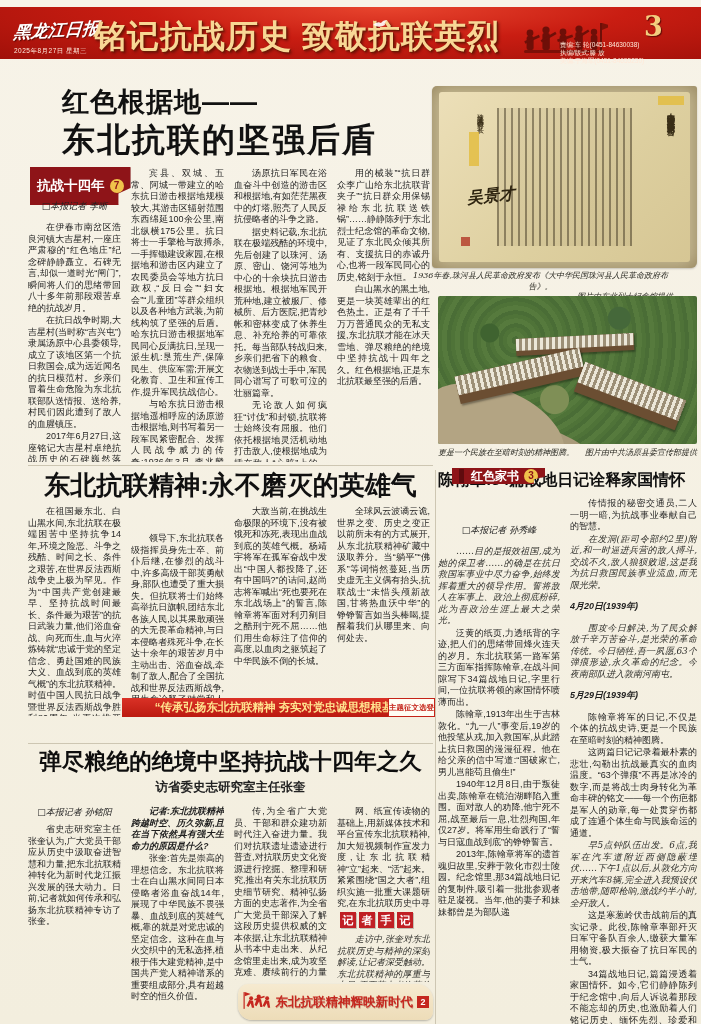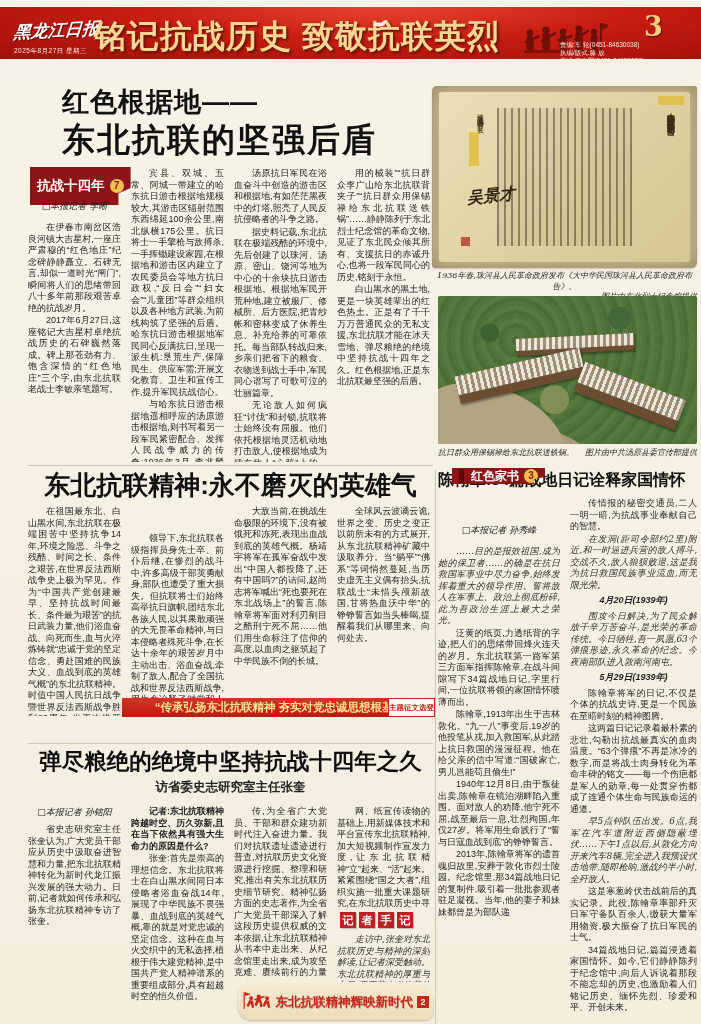--- a/index.html
+++ b/index.html
@@ -54,7 +54,7 @@
   .ymark{position:absolute;background:#e3bd42;opacity:.85;}
   #seal{position:absolute;left:22px;bottom:16px;width:9px;height:9px;background:rgba(175,45,30,.75);}
   .cap{position:absolute;font-size:8px;font-style:italic;font-family:"DejaVu Serif",serif;color:#26261f;line-height:10.5px;}
-  #cap1{left:432px;top:271px;width:265px;text-align:center;}
+  #cap1{left:408px;top:271px;width:265px;text-align:center;}
   #cap1 .credit{display:block;text-align:right;}
   #photo2{position:absolute;left:438px;top:296px;width:259px;height:148px;overflow:hidden;border-radius:2px;
     background:

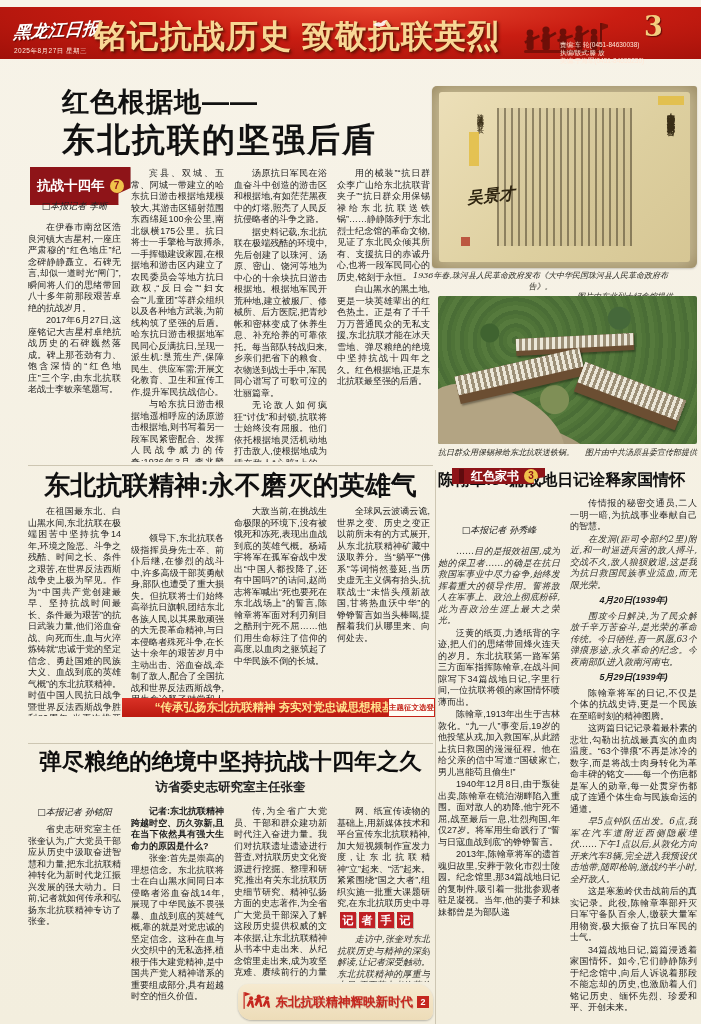--- a/index.html
+++ b/index.html
@@ -160,6 +160,7 @@
 
   <div class="bcol" style="left:28px;top:222px;height:240px;">
       <p>在伊春市南岔区浩良河镇大吉星村,一座庄严肃穆的“红色地庄”纪念碑静静矗立。石碑无言,却似一道时光“闸门”,瞬间将人们的思绪带回八十多年前那段艰苦卓绝的抗战岁月。</p>
+      <p>在抗日战争时期,大吉星村(当时称“吉兴屯”)隶属汤原中心县委领导,成立了该地区第一个抗日救国会,成为远近闻名的抗日模范村。乡亲们冒着生命危险为东北抗联部队送情报、送给养,村民们因此遭到了敌人的血腥镇压。</p>
       <p>2017年6月27日,这座铭记大吉星村卓绝抗战历史的石碑巍然落成。碑上那苍劲有力、饱含深情的“红色地庄”三个字,由东北抗联老战士李敏亲笔题写。</p>
     </div>
   <div class="bcol" style="left:131px;top:168px;height:294px;">

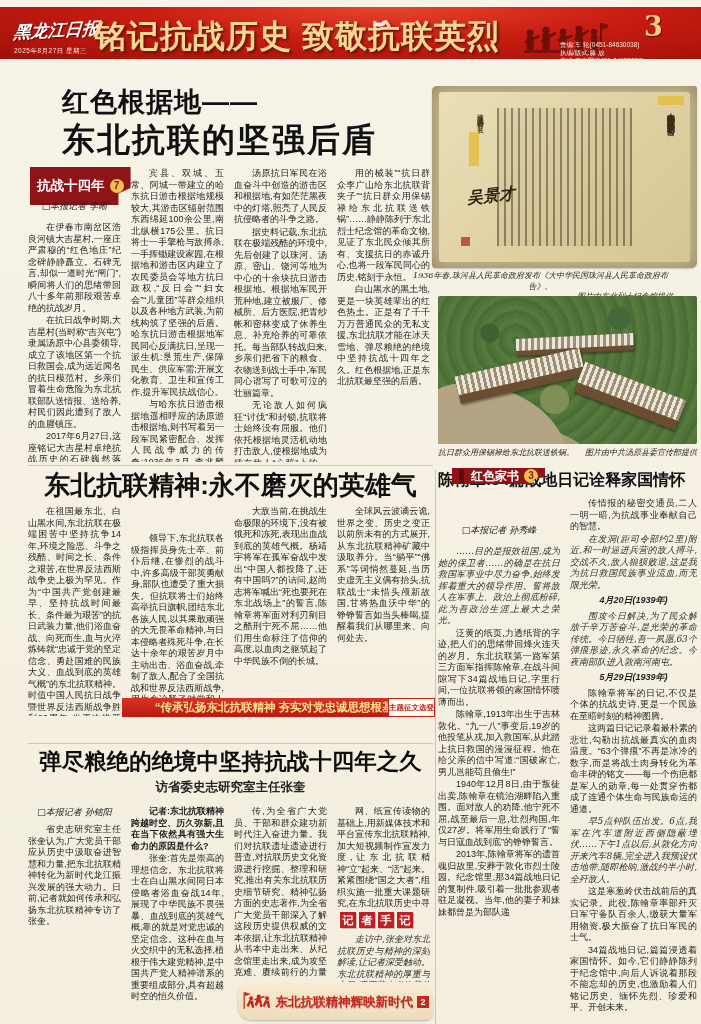--- a/index.html
+++ b/index.html
@@ -206,7 +206,7 @@
       </div>
   </div>
   <div id="cap2" class="cap">
-    <span>抗日群众用保锡禄给东北抗联送铁锅。</span>
+    <span>更是一个民族在至暗时刻的精神图腾。</span>
     <span>图片由中共汤原县委宣传部提供</span>
   </div>
 

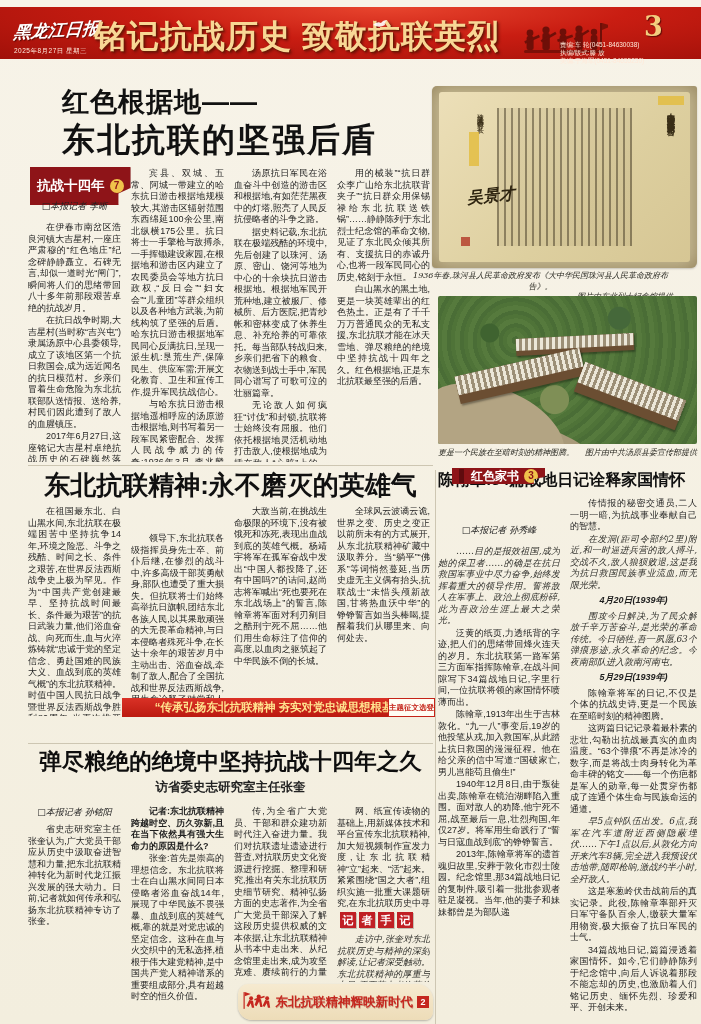--- a/index.html
+++ b/index.html
@@ -24,7 +24,7 @@
     overflow:hidden;color:#1e1e1e;}
   .bcol p{margin:0 0 1px 0;text-indent:2em;}
   .bcol p.i{font-style:italic;font-family:"DejaVu Serif",serif;color:#30302c;}
-  .bcol p.dc{text-indent:0;text-align:center;font-weight:bold;font-style:italic;margin:4px 0;}
+  .bcol p.dc{text-indent:0;font-weight:bold;font-style:italic;margin:10px 0;}
   .bcol p.q{font-weight:bold;}
   .byline{font-style:italic;font-family:"DejaVu Serif",serif;font-size:9px;text-align:center;color:#222;}
 

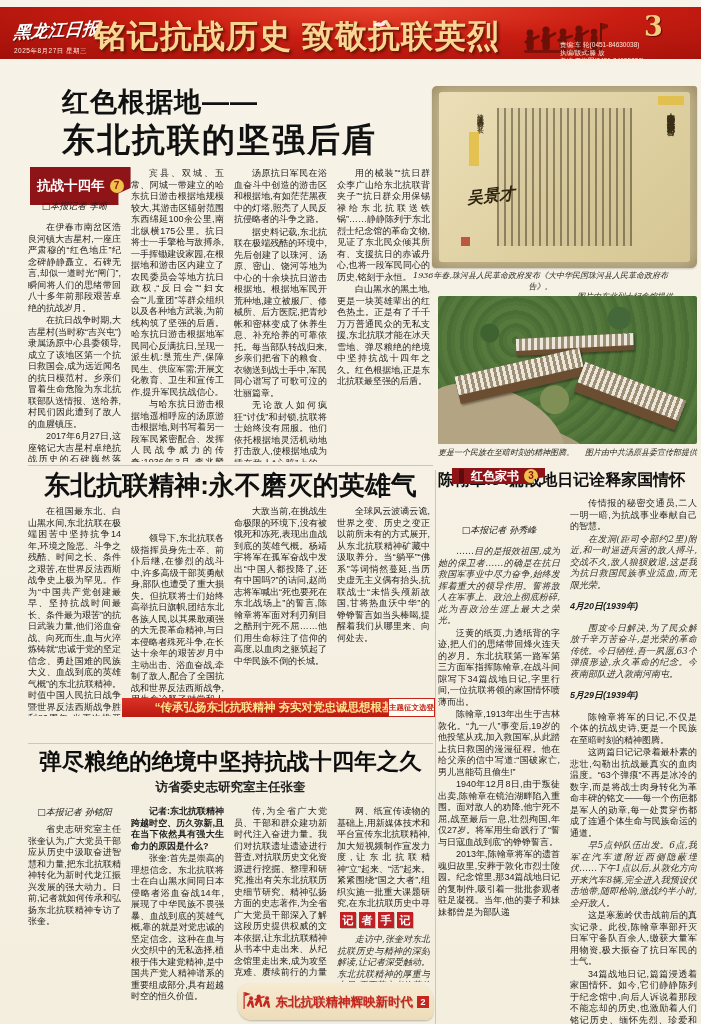--- a/index.html
+++ b/index.html
@@ -25,7 +25,7 @@
   .bcol p{margin:0 0 1px 0;text-indent:2em;}
   .bcol p.i{font-style:italic;font-family:"DejaVu Serif",serif;color:#30302c;}
   .bcol p.dc{text-indent:0;font-weight:bold;font-style:italic;margin:10px 0;}
-  .bcol p.q{font-weight:bold;}
+  .bcol p.q{font-weight:bold;font-style:italic;}
   .byline{font-style:italic;font-family:"DejaVu Serif",serif;font-size:9px;text-align:center;color:#222;}
 
   

